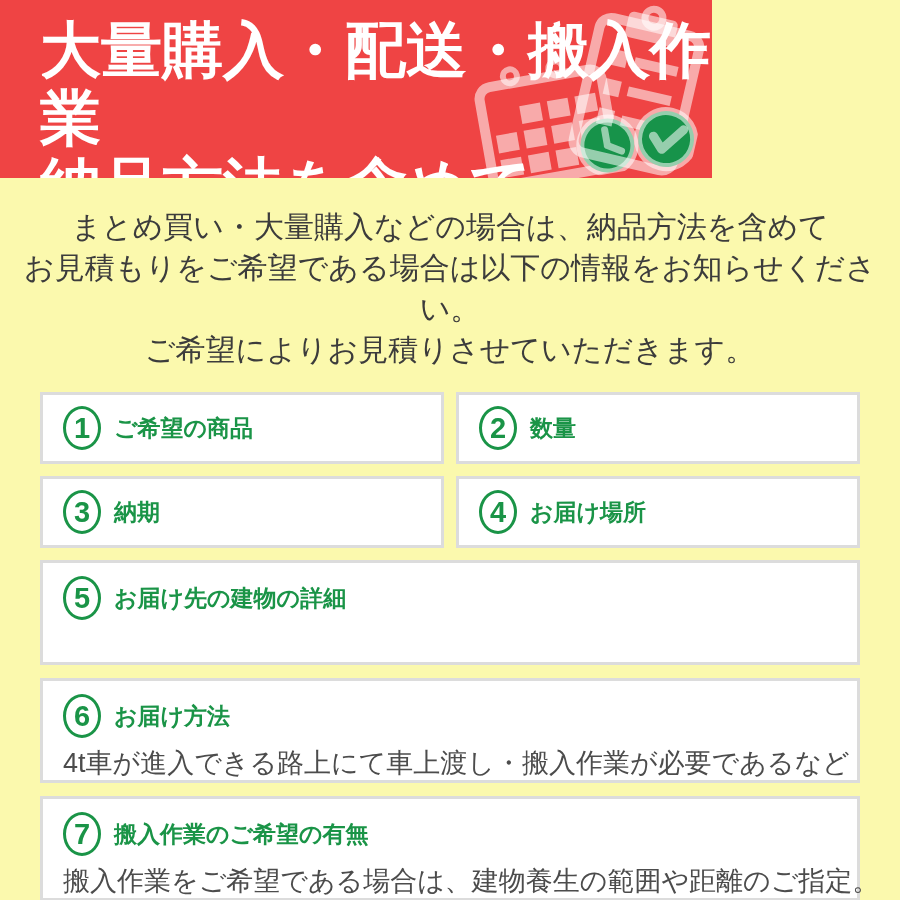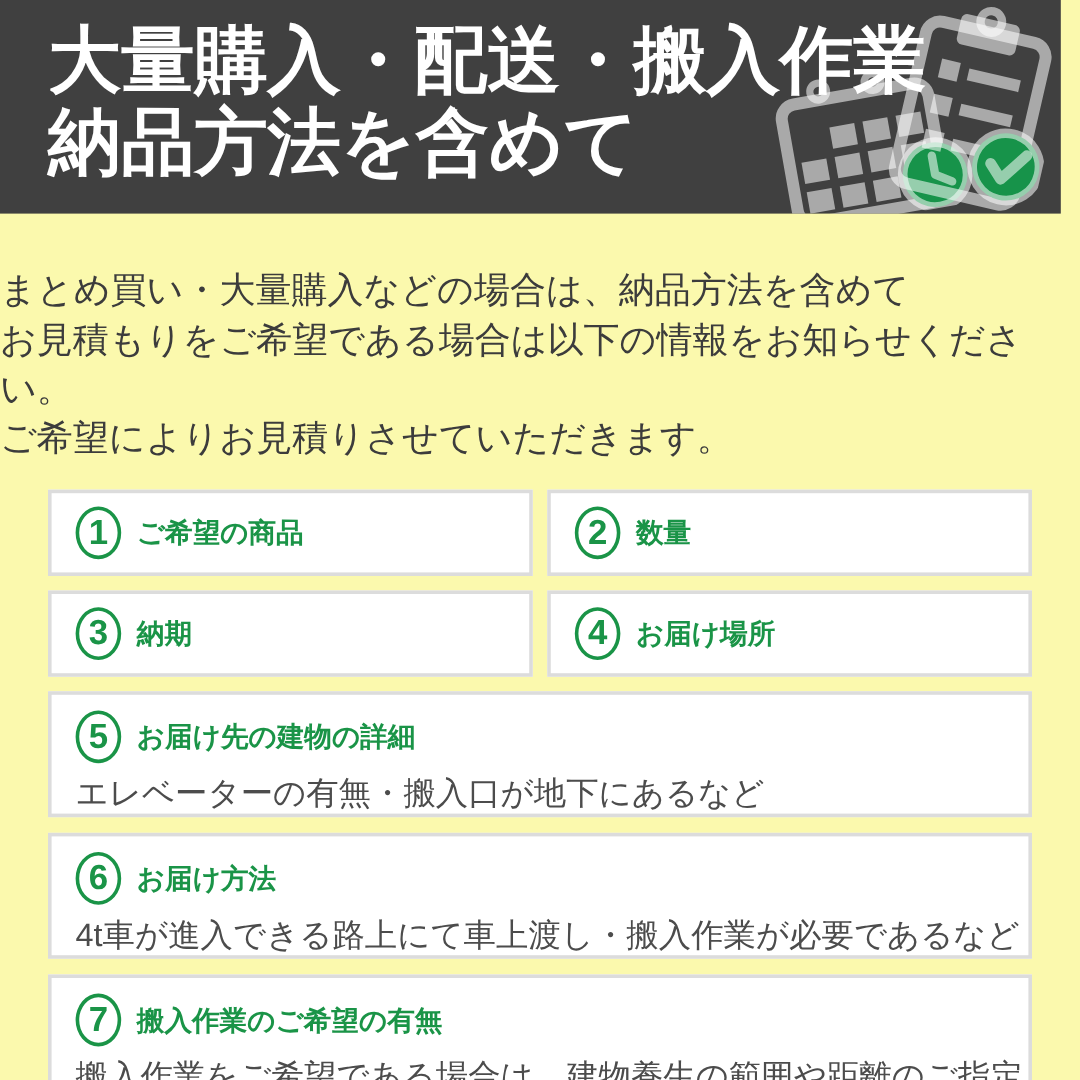--- a/index.html
+++ b/index.html
@@ -13,8 +13,8 @@
   
   .header {
     position: relative;
-    width: 884px; height: 178px;
-    background: #404040;
+    width: 712px; height: 178px;
+    background: #ef4444;
     overflow: hidden;
   }
   .header-title {

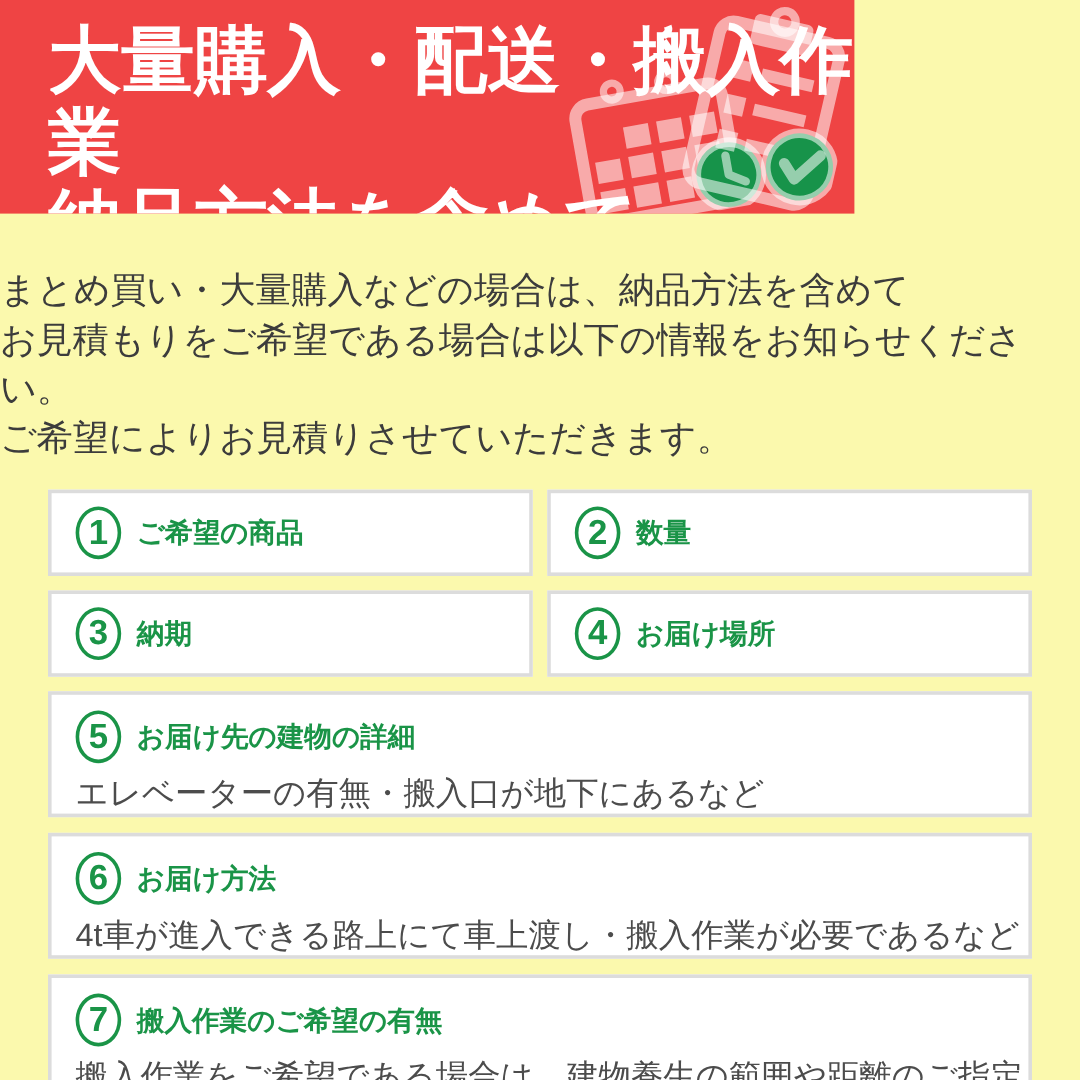--- a/index.html
+++ b/index.html
@@ -46,8 +46,8 @@
 
   
   .intro {
-    padding-top: 44px;
-    text-align: left;
+    padding-top: 28px;
+    text-align: center;
     color: #3c3c3c;
     font-size: 30px;
     font-weight: 500;

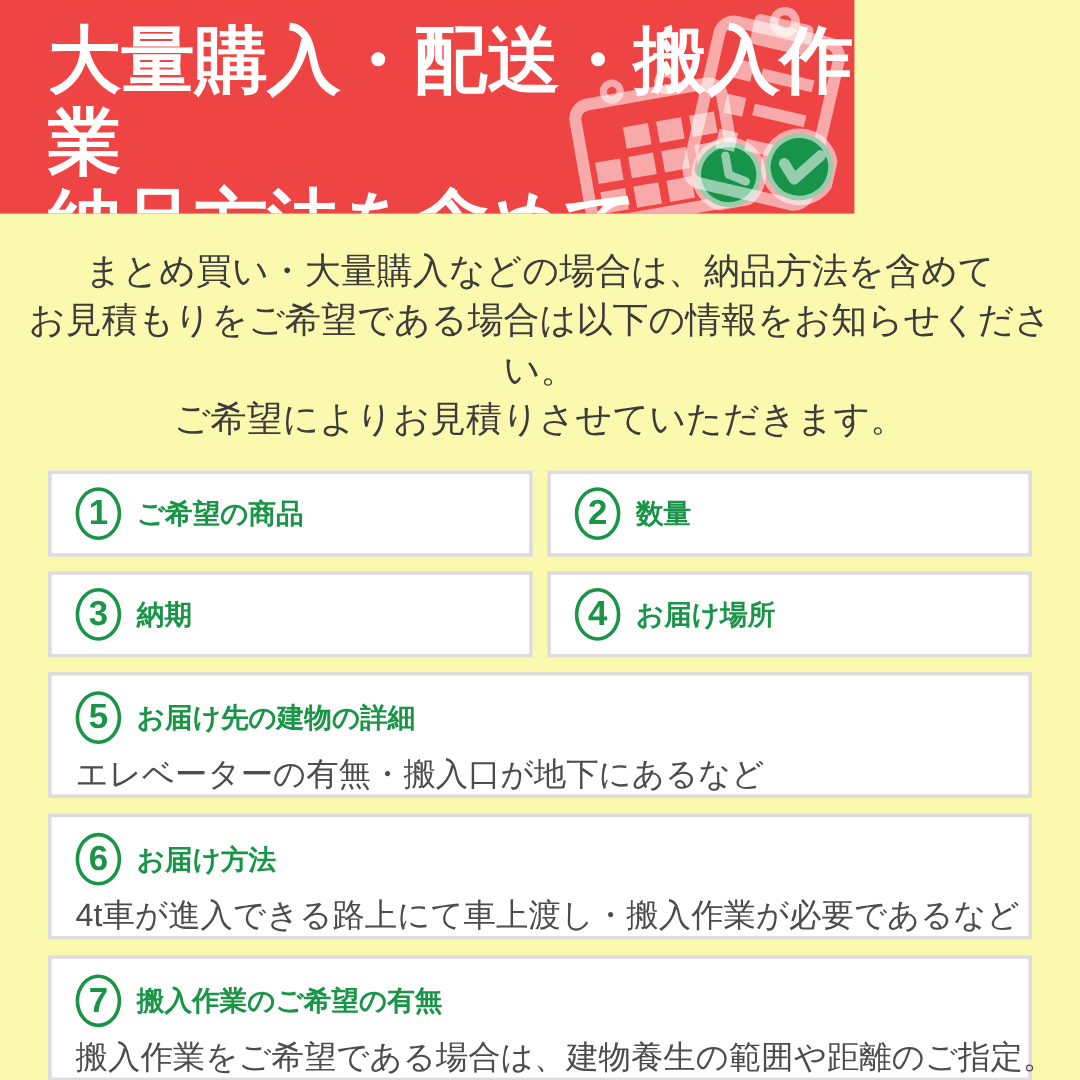--- a/index.html
+++ b/index.html
@@ -198,7 +198,6 @@
       <span class="num-circle">5</span>
       <span class="item-title">お届け先の建物の詳細</span>
     </div>
-    <div class="item-desc">エレベーターの有無・搬入口が地下にあるなど</div>
   </div>
 
   <div class="box large">

